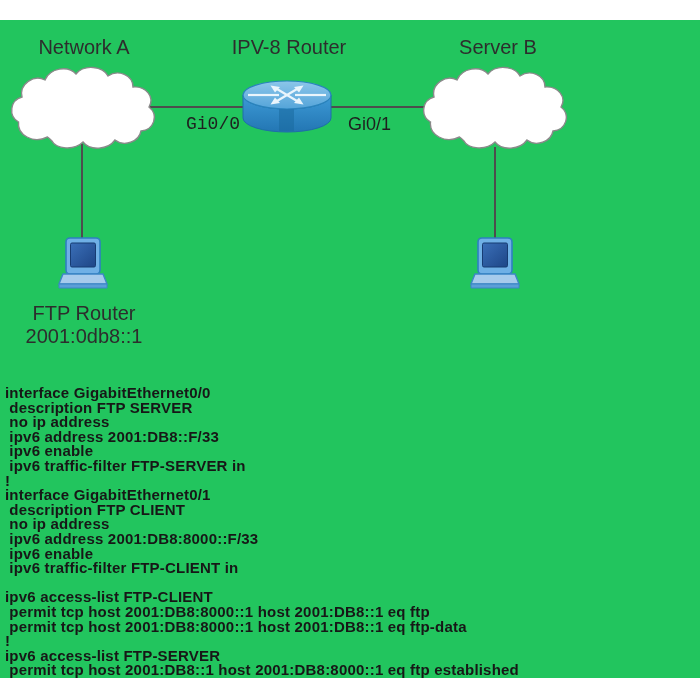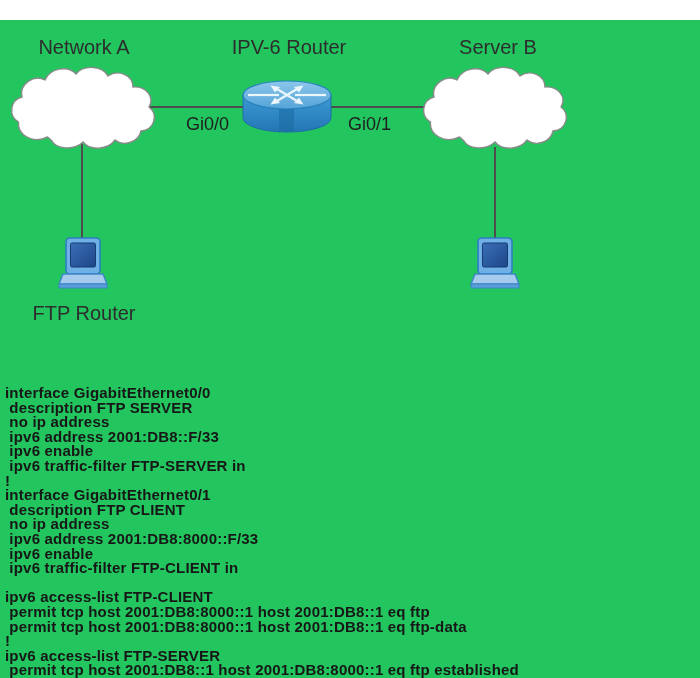--- a/index.html
+++ b/index.html
@@ -55,7 +55,7 @@
 <div class="stage">
 
   <div class="diagram-label" style="left:28px; top:16px; width:112px;">Network A</div>
-  <div class="diagram-label" style="left:219px; top:16px; width:140px;">IPV-6 Router</div>
+  <div class="diagram-label" style="left:219px; top:16px; width:140px;">IPV-8 Router</div>
   <div class="diagram-label" style="left:442px; top:16px; width:112px;">Server B</div>
 
   <div class="hline" style="left:148px; top:86px; width:97px;"></div>

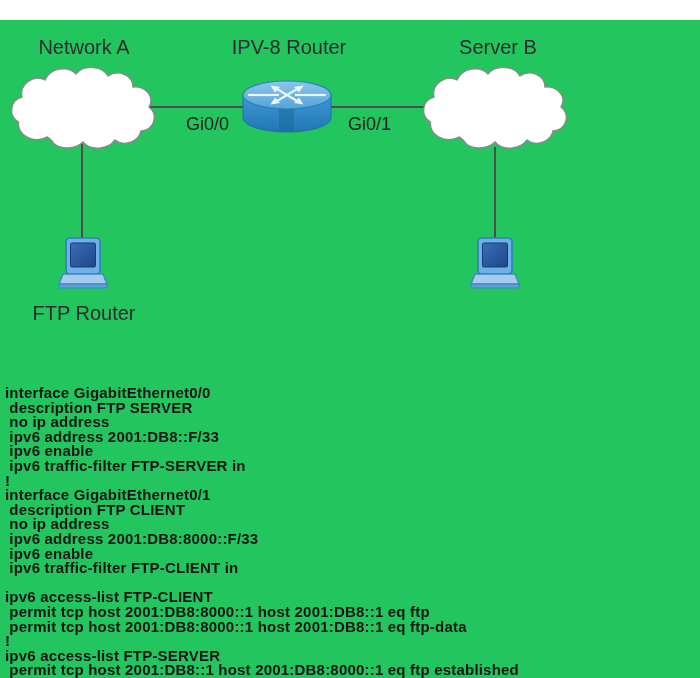--- a/index.html
+++ b/index.html
@@ -100,7 +100,7 @@
     </g>
   </svg>
 
-  <div class="if-label" style="left:186px; top:94px;">Gi0/0</div>
+  <div class="if-label" style="left:186px; top:94px;font-family:Liberation Mono, monospace;">Gi0/0</div>
   <div class="if-label" style="left:348px; top:94px;">Gi0/1</div>
 
   <svg class="icon-abs" style="left:56px; top:217px;" width="54" height="55" viewBox="0 0 54 55">

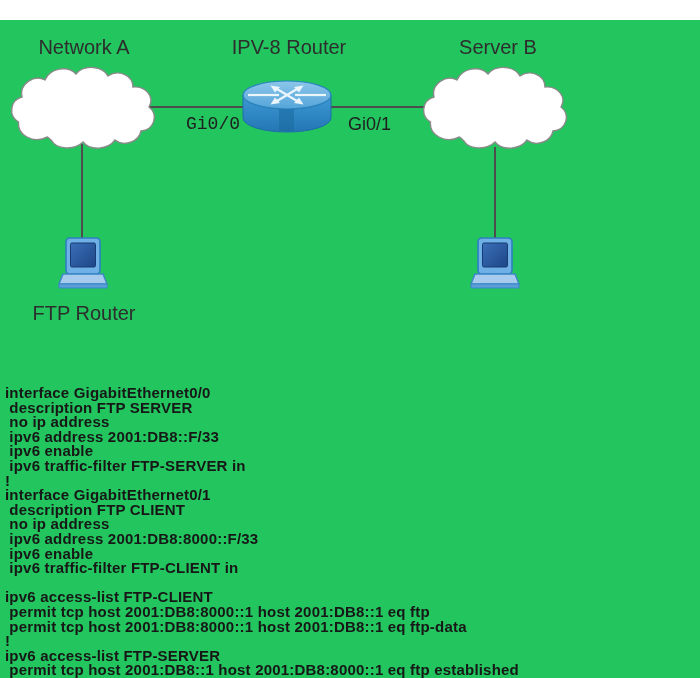--- a/index.html
+++ b/index.html
@@ -125,6 +125,7 @@
 
   <div class="node-caption" style="left:4px; top:282px; width:160px;">
     <div>FTP Router</div>
+    <div>2001:0db8::1</div>
   </div>
 
   <pre class="config">interface GigabitEthernet0/0

